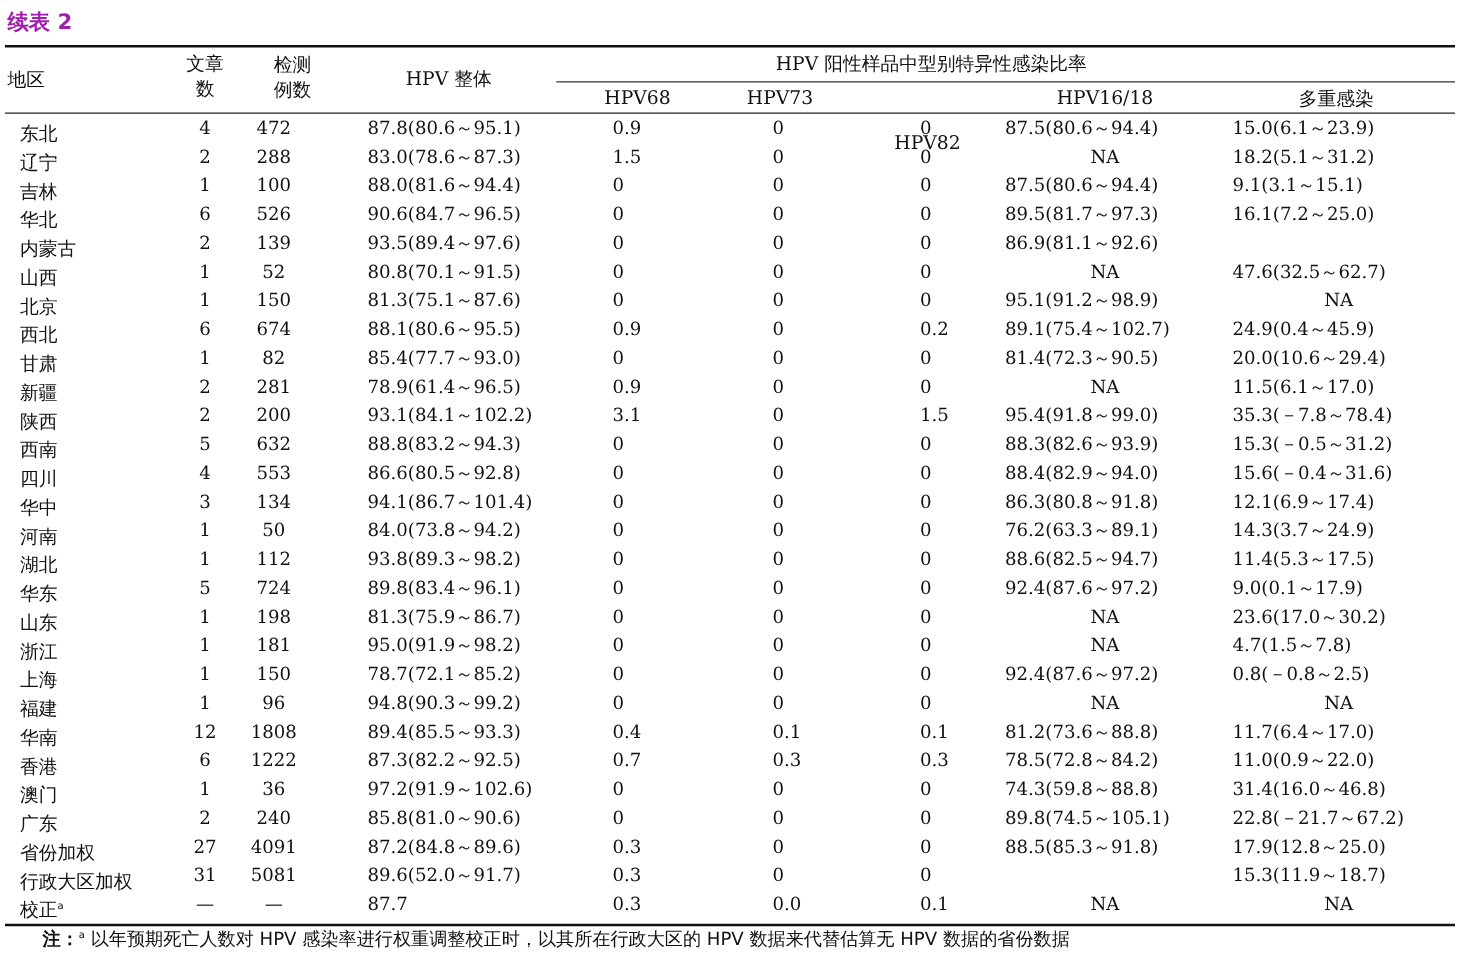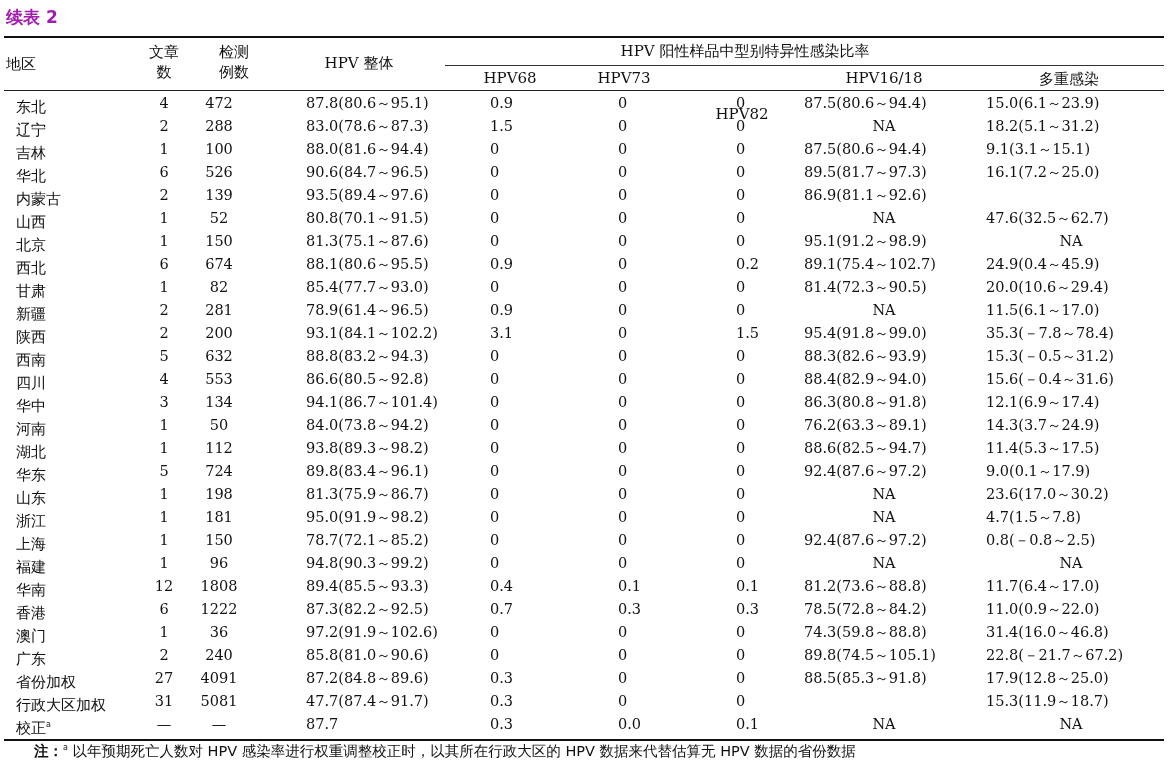--- a/index.html
+++ b/index.html
@@ -26,7 +26,7 @@
   .c-region { left: 12px; font-family: "DejaVu Sans", "Liberation Sans", sans-serif; font-size: 15px; }
   .c-articles { left: 140px; width: 40px; text-align: center; }
   .c-samples { left: 184px; width: 62px; text-align: center; }
-  .c-overall { left: 290px; margin-left: 12px; }
+  .c-overall { left: 290px; }
   .c-h68 { left: 486px; }
   .c-h73 { left: 614px; }
   .c-h82 { left: 732px; }

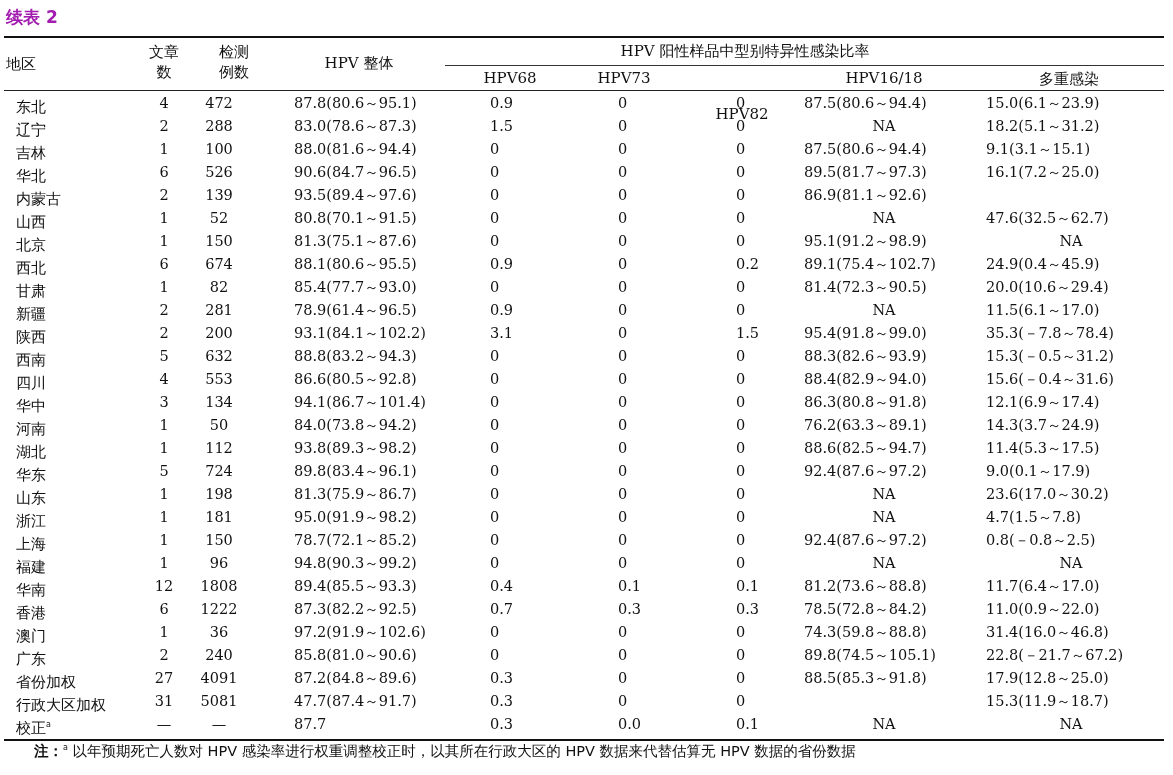--- a/index.html
+++ b/index.html
@@ -357,7 +357,7 @@
     <span class="c c-region"><span>行政大区加权</span><sup></sup></span>
     <span class="c c-articles">31</span>
     <span class="c c-samples">5081</span>
-    <span class="c c-overall">47.7(87.4～91.7)</span>
+    <span class="c c-overall">89.6(52.0～91.7)</span>
     <span class="c c-h68">0.3</span>
     <span class="c c-h73">0</span>
     <span class="c c-h82">0</span>

